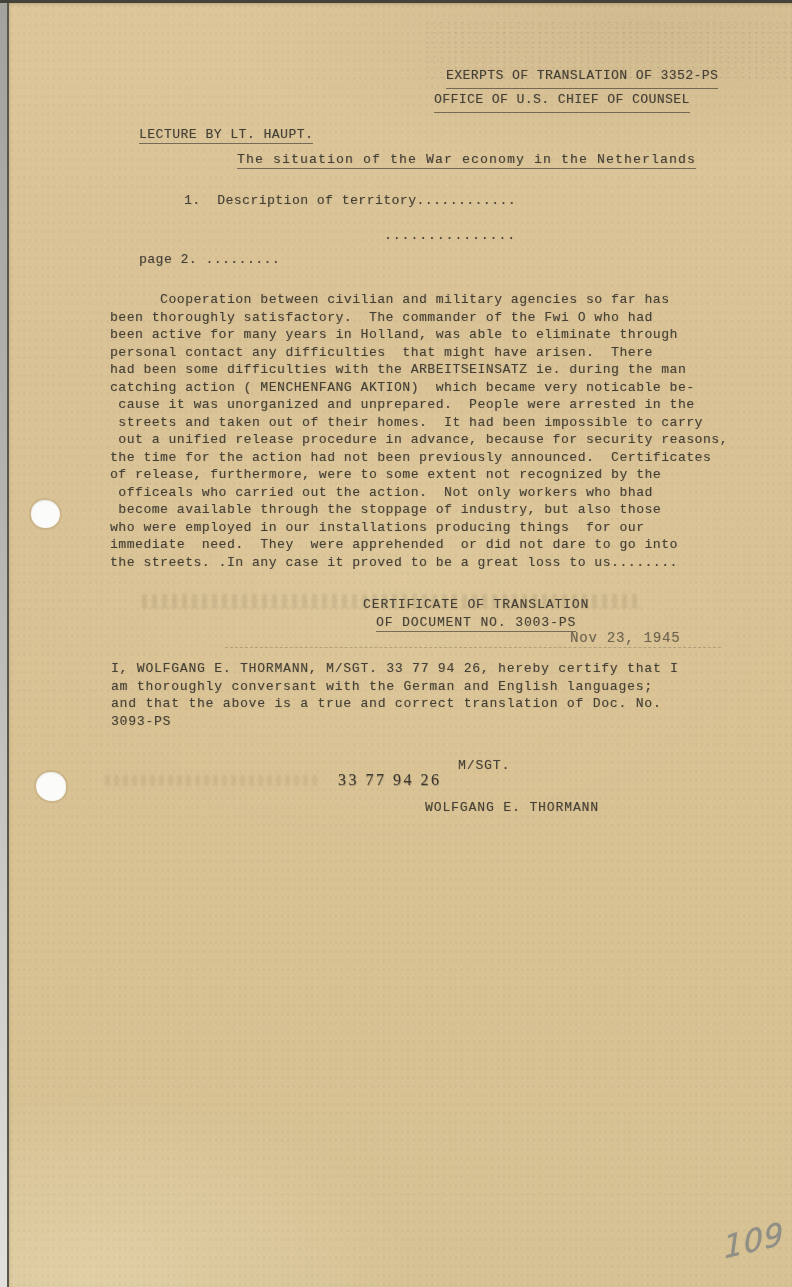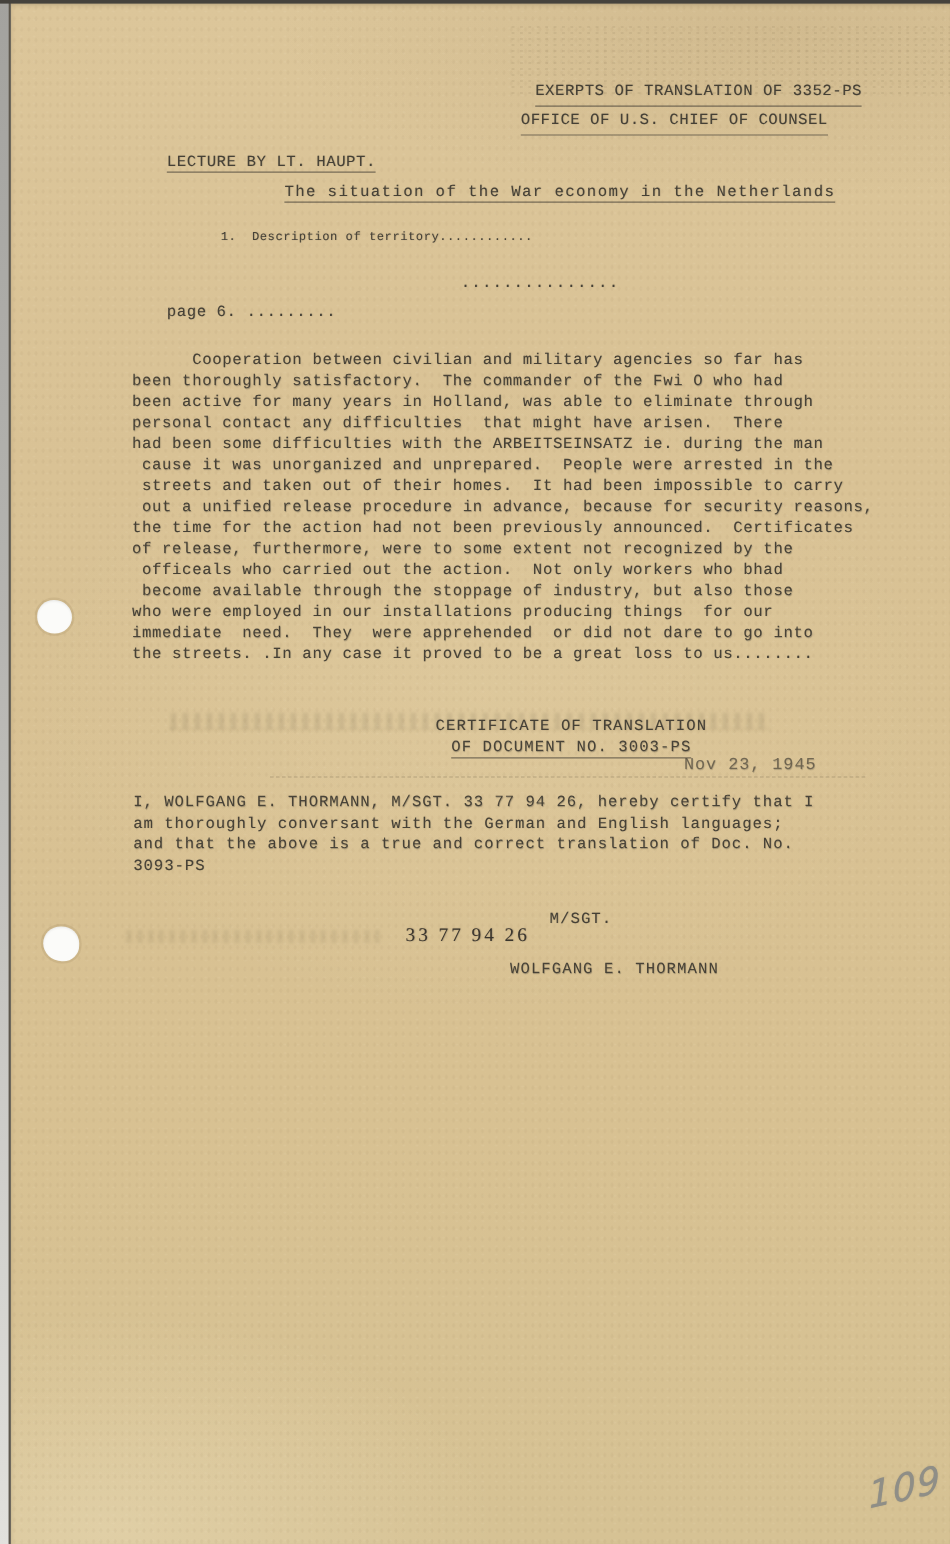--- a/index.html
+++ b/index.html
@@ -50,7 +50,7 @@
   .header-l1{padding-left:12px;}
   .lecture{position:absolute;left:130px;top:125px;font-size:13px;letter-spacing:0.5px;}
   .title{position:absolute;left:228px;top:150px;font-size:13px;letter-spacing:1.2px;}
-  .toc-1{position:absolute;left:175px;top:191px;font-size:10px;letter-spacing:0.5px;text-align:right;}
+  .toc-1{position:absolute;left:175px;top:191px;font-size:13px;letter-spacing:0.5px;text-align:right;}
   .toc-dots{position:absolute;left:375px;top:226px;font-size:13px;letter-spacing:1px;}
   .toc-page{position:absolute;left:130px;top:250px;font-size:13px;letter-spacing:0.5px;}
 

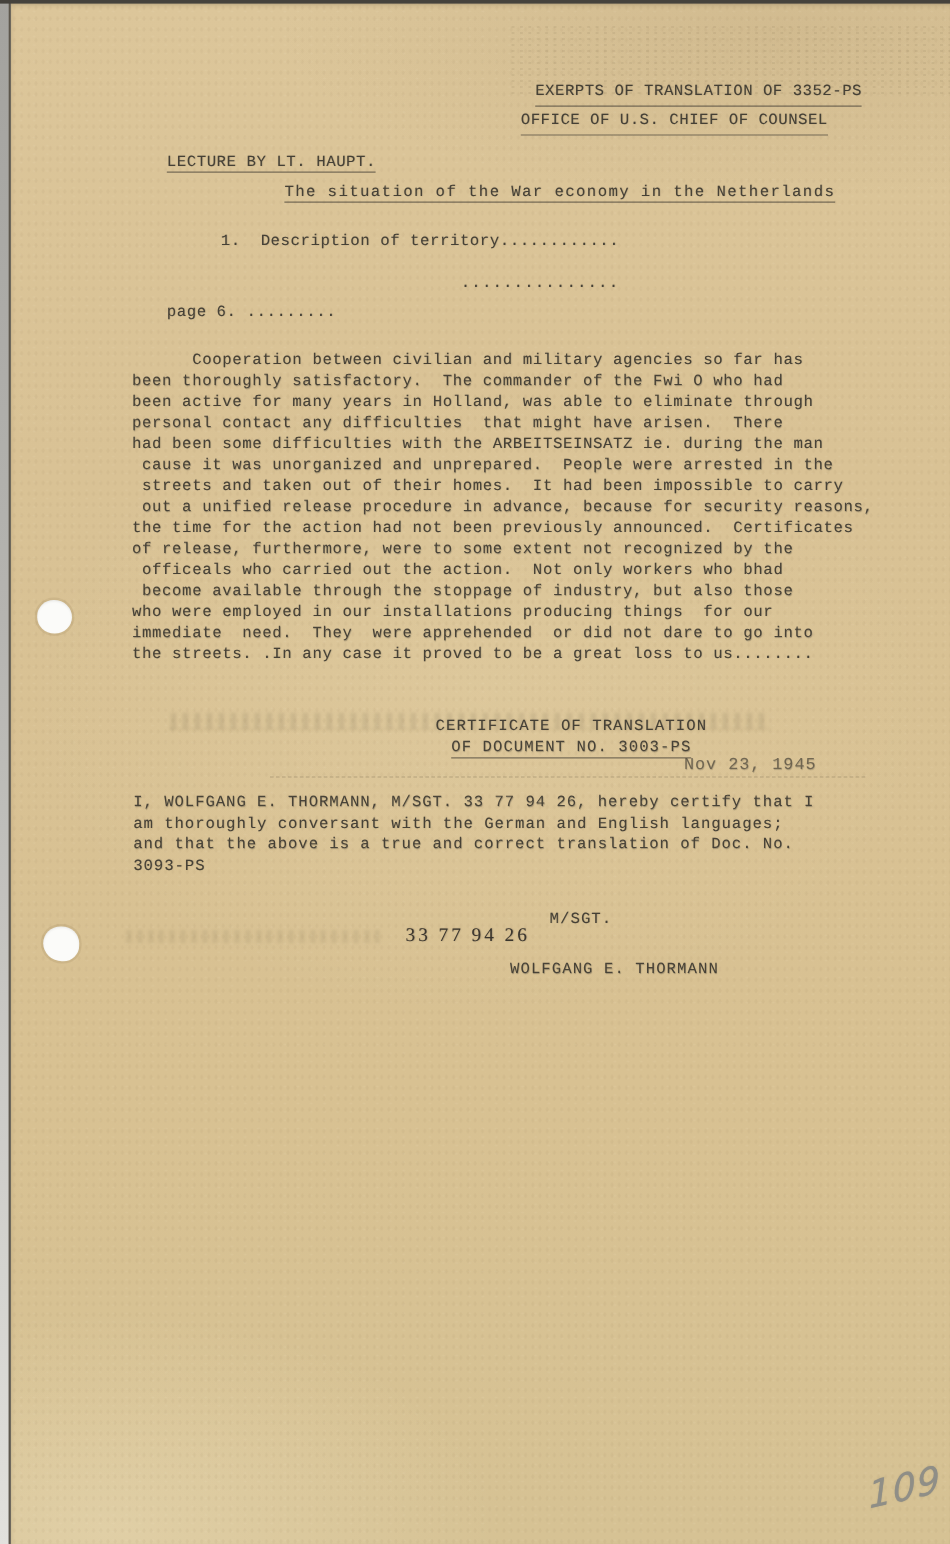--- a/index.html
+++ b/index.html
@@ -105,7 +105,7 @@
 
   <div class="toc-1 typewriter ink pre">1.  Description of territory............</div>
   <div class="toc-dots typewriter ink">...............</div>
-  <div class="toc-page typewriter ink pre">page 6. .........</div>
+  <div class="toc-page typewriter ink pre">page 2. .........</div>
 
   <div class="body-par typewriter ink">
     <div class="pre">      Cooperation between civilian and military agencies so far has</div>

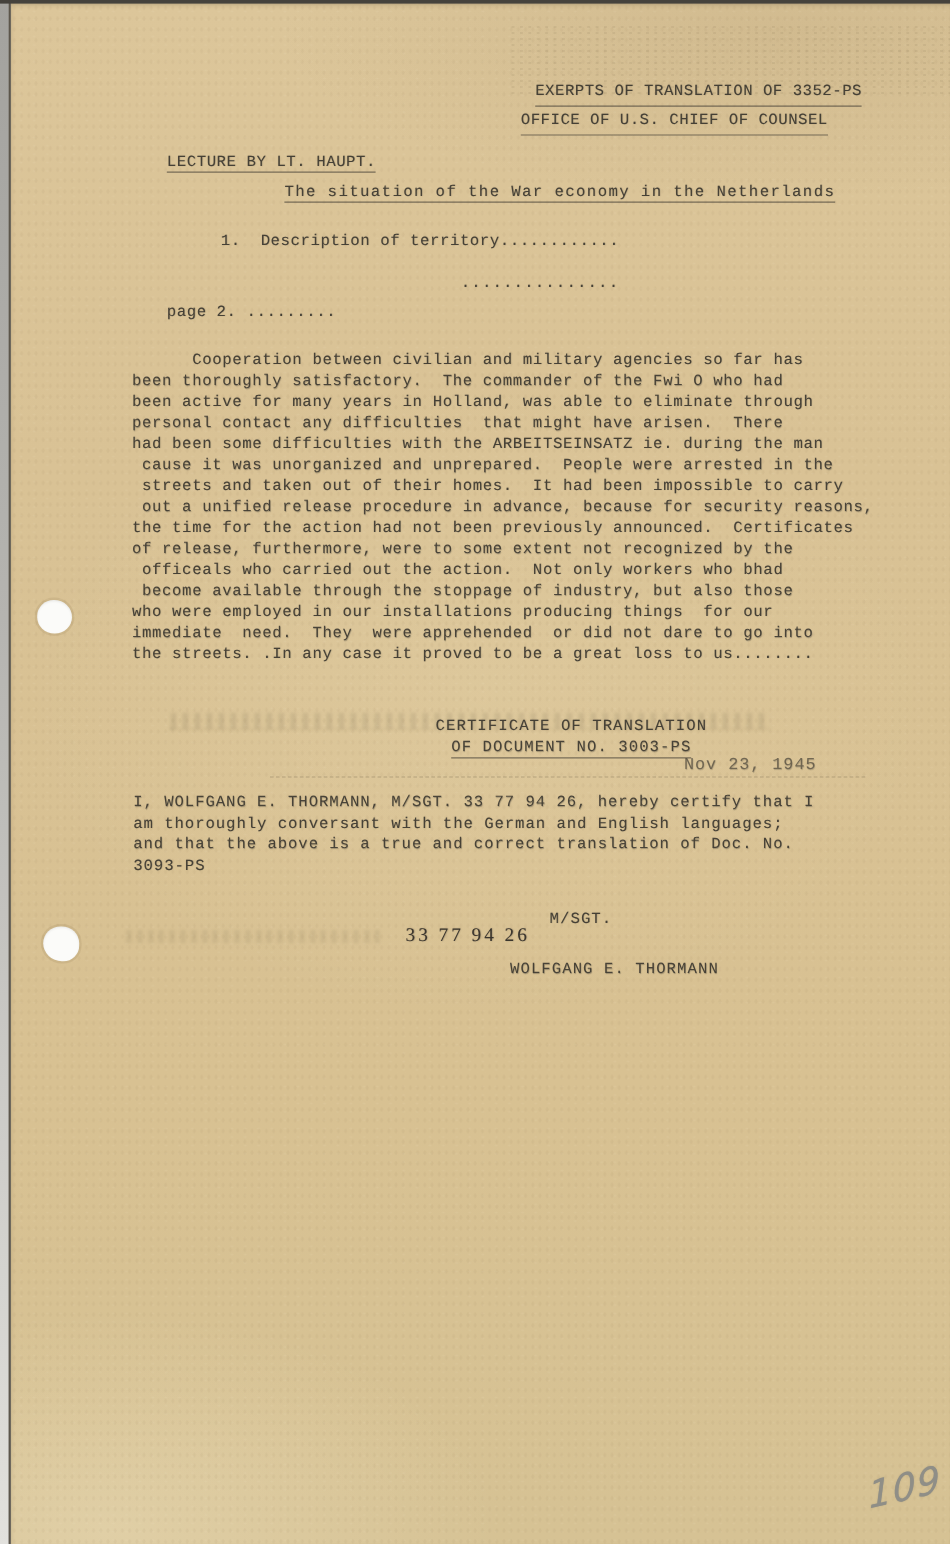--- a/index.html
+++ b/index.html
@@ -113,6 +113,7 @@
     <div class="pre">been active for many years in Holland, was able to eliminate through</div>
     <div class="pre">personal contact any difficulties  that might have arisen.  There</div>
     <div class="pre">had been some difficulties with the ARBEITSEINSATZ ie. during the man</div>
+    <div class="pre">catching action ( MENCHENFANG AKTION)  which became very noticable be-</div>
     <div class="pre"> cause it was unorganized and unprepared.  People were arrested in the</div>
     <div class="pre"> streets and taken out of their homes.  It had been impossible to carry</div>
     <div class="pre"> out a unified release procedure in advance, because for security reasons,</div>

